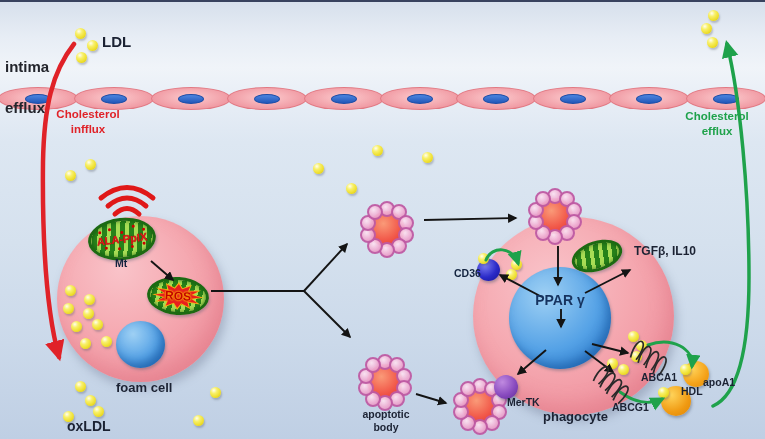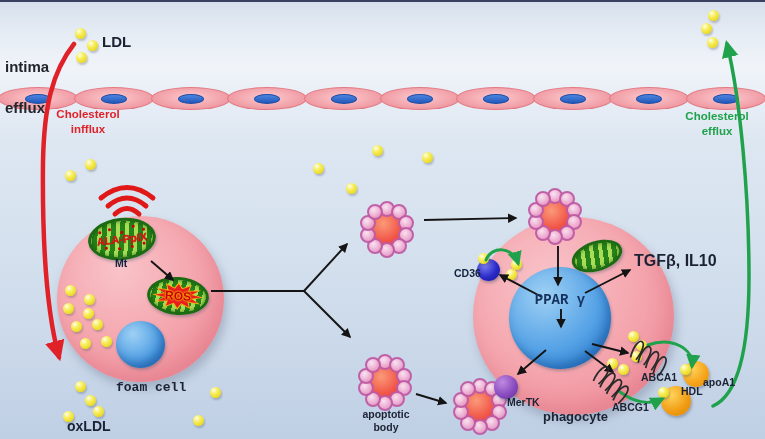--- a/index.html
+++ b/index.html
@@ -266,7 +266,7 @@
   <div class="lbl" style="left:67px; top:416px; font-size:14px;">oxLDL</div>
   <div class="lbl" style="left:510px; top:290px; width:100px; text-align:center; font-size:14px; color:#16335f;font-family:Liberation Mono, monospace;">PPAR γ</div>
   <div class="lbl" style="left:454px; top:265px; font-size:10.5px; color:#13233f;">CD36</div>
-  <div class="lbl" style="left:634px; top:250px; font-size:16px;">TGFβ, IL10</div>
+  <div class="lbl" style="left:634px; top:243px; font-size:12px;">TGFβ, IL10</div>
   <div class="lbl" style="left:641px; top:369px; font-size:10.5px;">ABCA1</div>
   <div class="lbl" style="left:612px; top:399px; font-size:10.5px;">ABCG1</div>
   <div class="lbl" style="left:703px; top:374px; font-size:10.5px;">apoA1</div>

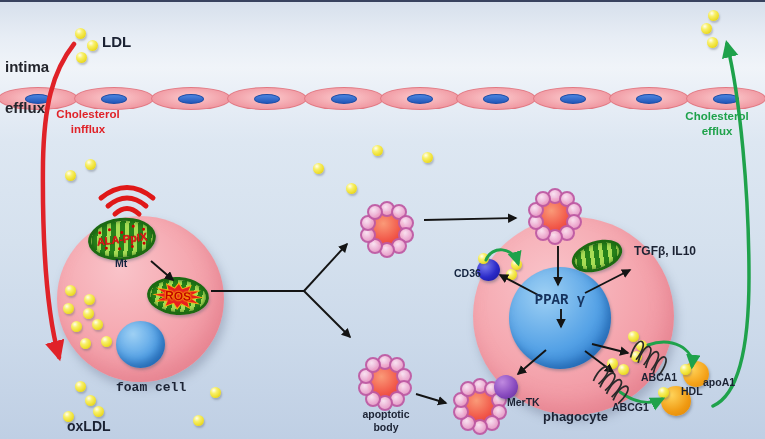--- a/index.html
+++ b/index.html
@@ -264,7 +264,7 @@
   <div class="lbl" style="left:115px; top:255px; font-size:10.5px; color:#13233f;">Mt</div>
   <div class="lbl" style="left:116px; top:379px; font-size:13px;font-family:Liberation Mono, monospace;">foam cell</div>
   <div class="lbl" style="left:67px; top:416px; font-size:14px;">oxLDL</div>
-  <div class="lbl" style="left:510px; top:290px; width:100px; text-align:center; font-size:14px; color:#16335f;font-family:Liberation Mono, monospace;">PPAR γ</div>
+  <div class="lbl" style="left:510px; top:290px; width:100px; text-align:center; font-size:14px; color:#16335f;">PPAR γ</div>
   <div class="lbl" style="left:454px; top:265px; font-size:10.5px; color:#13233f;">CD36</div>
   <div class="lbl" style="left:634px; top:243px; font-size:12px;">TGFβ, IL10</div>
   <div class="lbl" style="left:641px; top:369px; font-size:10.5px;">ABCA1</div>

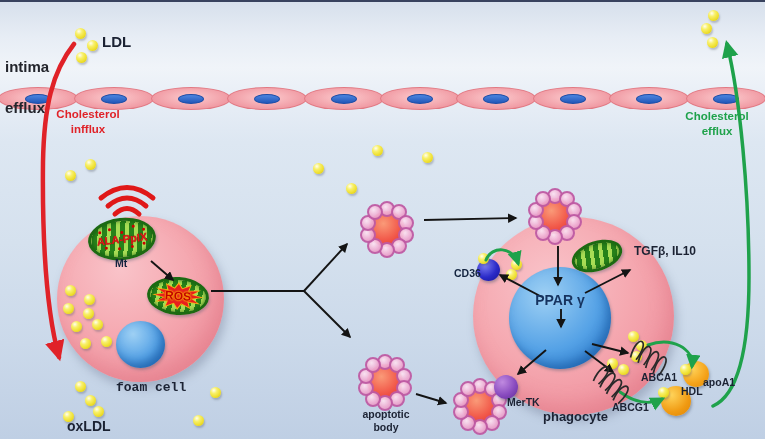--- a/index.html
+++ b/index.html
@@ -262,7 +262,7 @@
     <span>efflux</span>
   </div>
   <div class="lbl" style="left:115px; top:255px; font-size:10.5px; color:#13233f;">Mt</div>
-  <div class="lbl" style="left:116px; top:379px; font-size:13px;font-family:Liberation Mono, monospace;">foam cell</div>
+  <div class="lbl" style="left:116px; top:379px; font-size:13px;">foam cell</div>
   <div class="lbl" style="left:67px; top:416px; font-size:14px;">oxLDL</div>
   <div class="lbl" style="left:510px; top:290px; width:100px; text-align:center; font-size:14px; color:#16335f;">PPAR γ</div>
   <div class="lbl" style="left:454px; top:265px; font-size:10.5px; color:#13233f;">CD36</div>

